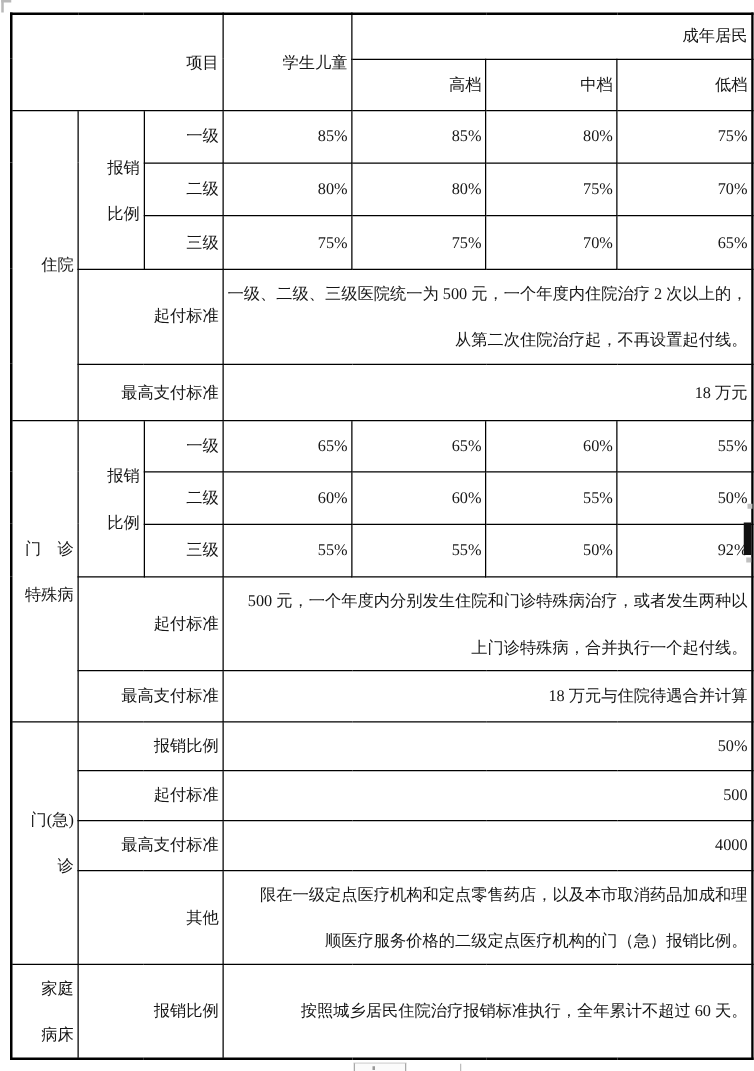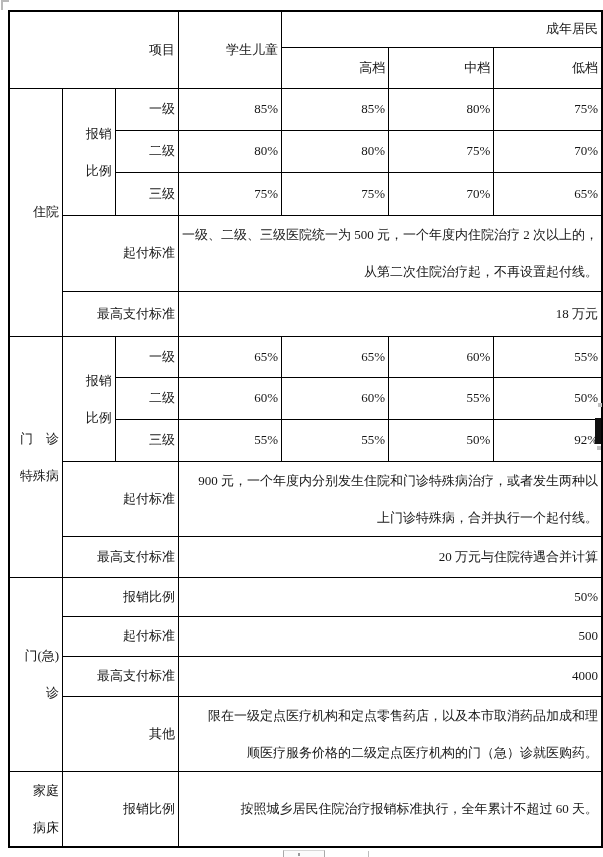--- a/index.html
+++ b/index.html
@@ -131,7 +131,7 @@
   </tr>
   <tr style="height:75px">
     <td colspan="2">起付标准</td>
-    <td colspan="4" class="ml left">900 元，一个年度内分别发生住院和门诊特殊病治疗，或者发生两种以
+    <td colspan="4" class="ml left">500 元，一个年度内分别发生住院和门诊特殊病治疗，或者发生两种以
 上门诊特殊病，合并执行一个起付线。</td>
   </tr>
   <tr style="height:41px">

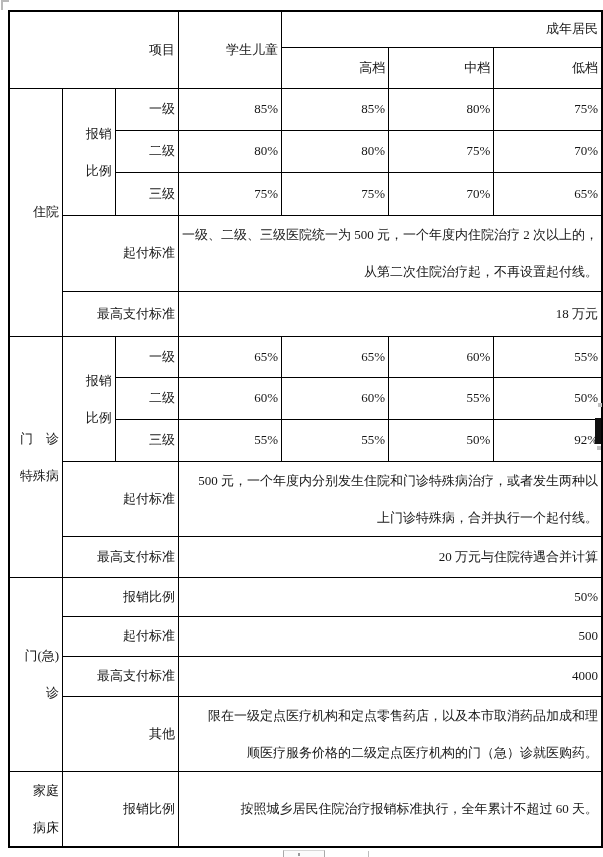--- a/index.html
+++ b/index.html
@@ -136,7 +136,7 @@
   </tr>
   <tr style="height:41px">
     <td colspan="2">最高支付标准</td>
-    <td colspan="4">20 万元与住院待遇合并计算</td>
+    <td colspan="4">18 万元与住院待遇合并计算</td>
   </tr>
 
   <tr style="height:39px">

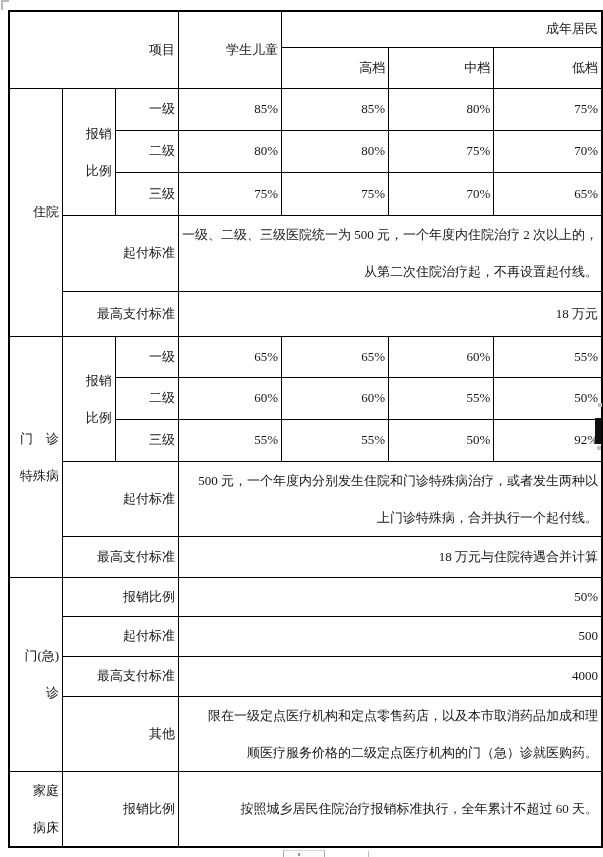--- a/index.html
+++ b/index.html
@@ -156,7 +156,7 @@
   <tr style="height:75px">
     <td colspan="2">其他</td>
     <td colspan="4" class="ml left indent">限在一级定点医疗机构和定点零售药店，以及本市取消药品加成和理
-顺医疗服务价格的二级定点医疗机构的门（急）诊就医购药。</td>
+顺医疗服务价格的二级定点医疗机构的门（急）报销比例。</td>
   </tr>
 
   <tr style="height:73px">

